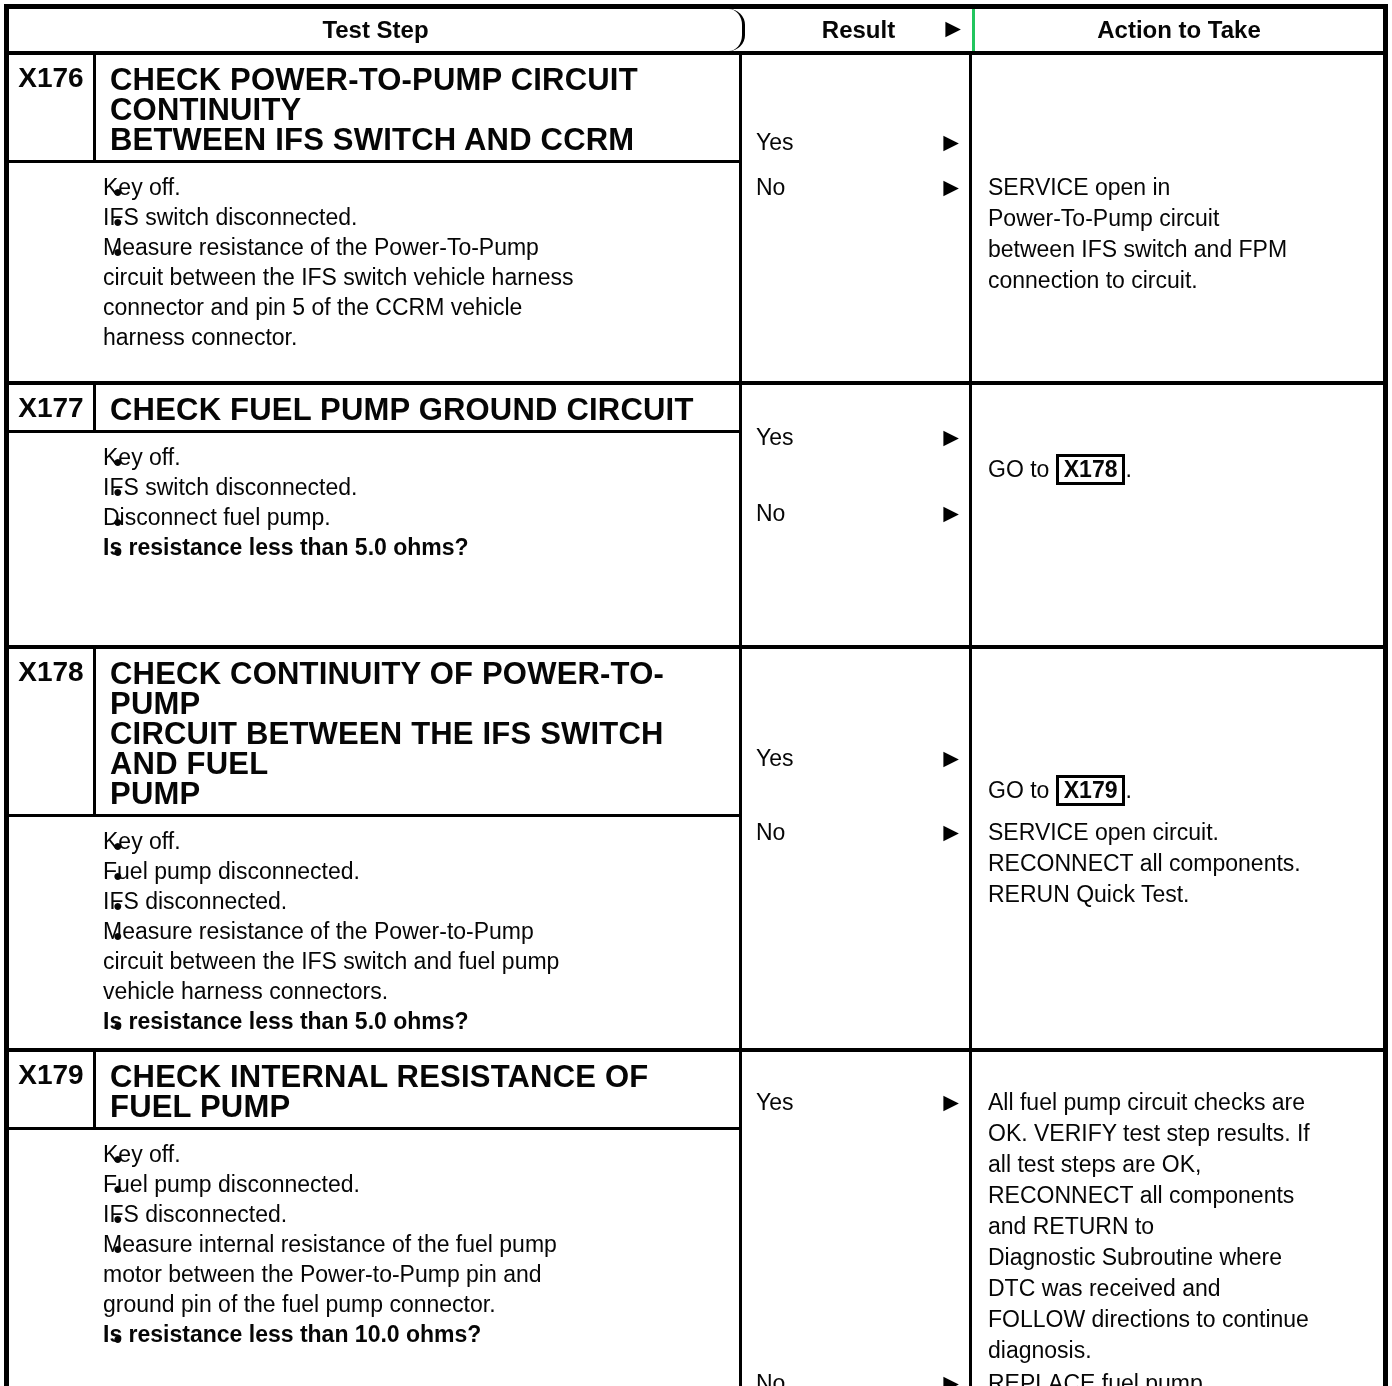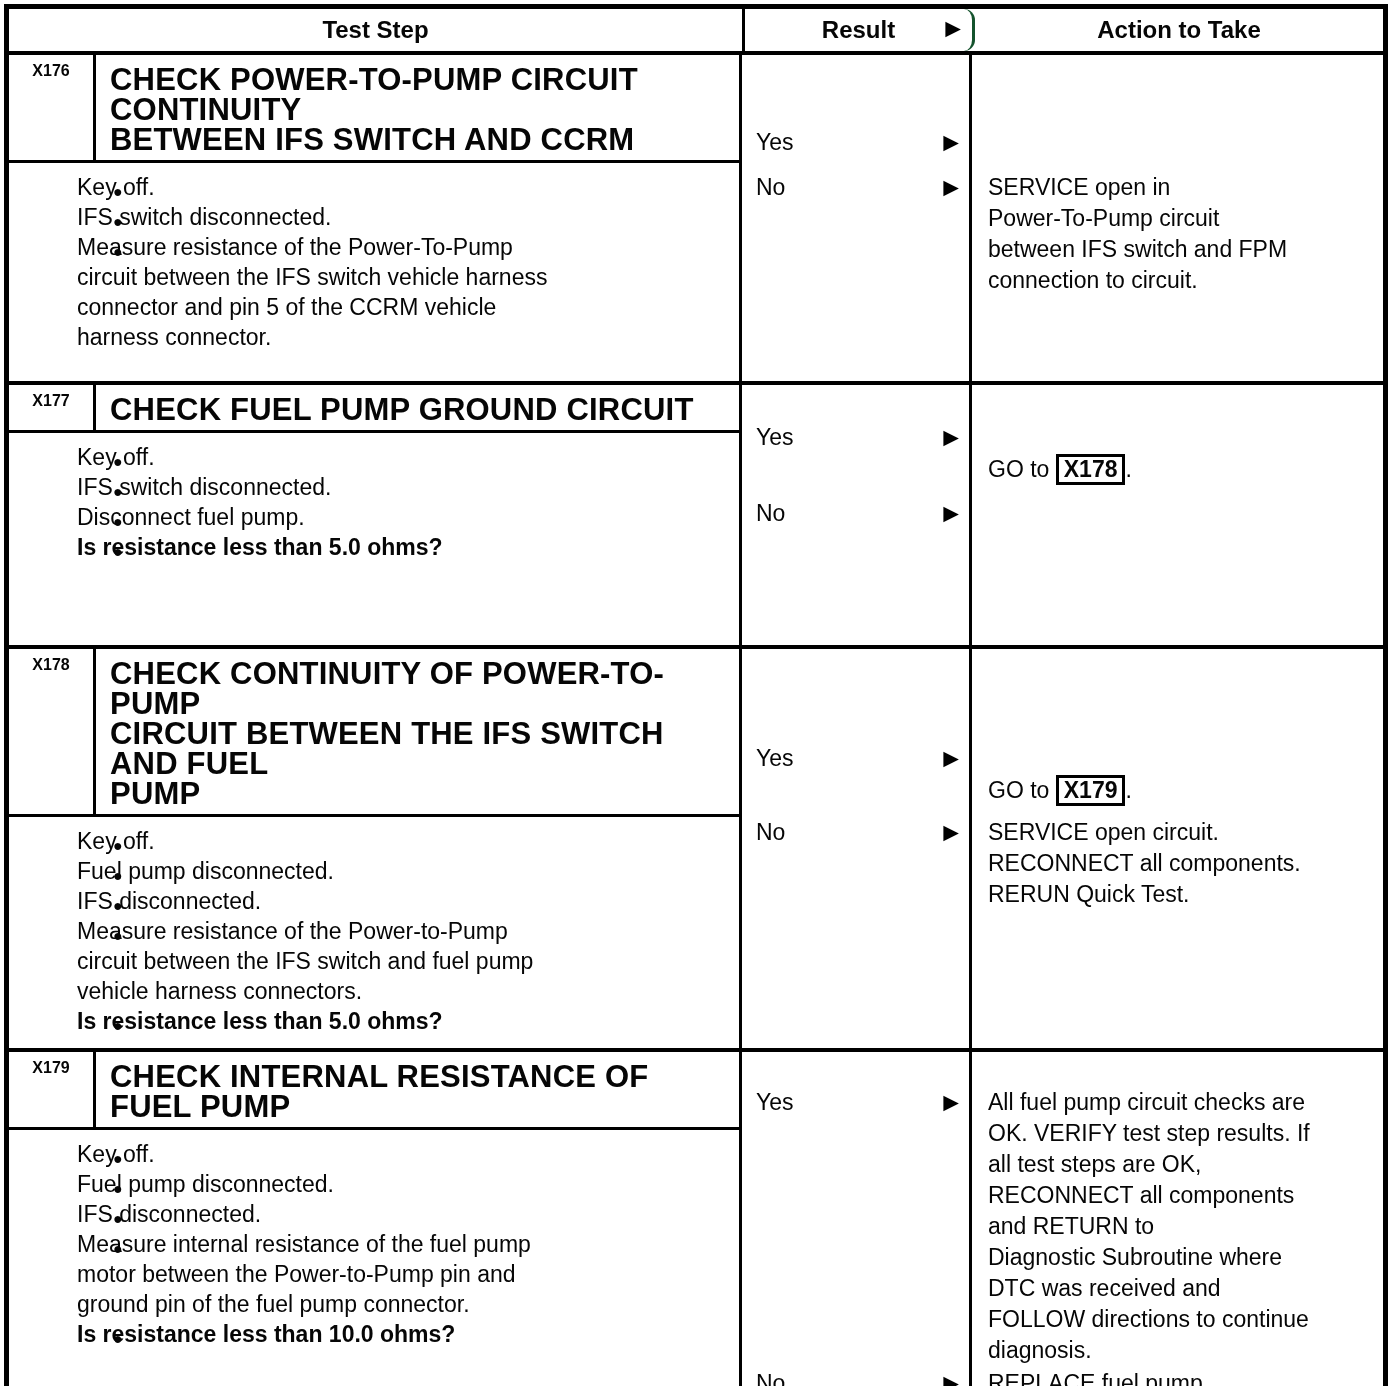--- a/index.html
+++ b/index.html
@@ -19,7 +19,7 @@
   .hdr{display:flex;border-bottom:4px solid #000;height:42px;}
   .hdr-cell{display:flex;align-items:center;justify-content:center;
     font-weight:700;font-size:24px;}
-  .hdr-ts{width:733px;border-right:3px solid #000;}
+  .hdr-ts{width:733px;border-right:3px solid #000;border-radius:16px;}
   .hdr-res{width:227px;border-right:3px solid #14532d;position:relative;border-radius:11px;}
   .hdr-res .arrow{position:absolute;right:6px;top:4px;}
   .hdr-act{flex:1;}

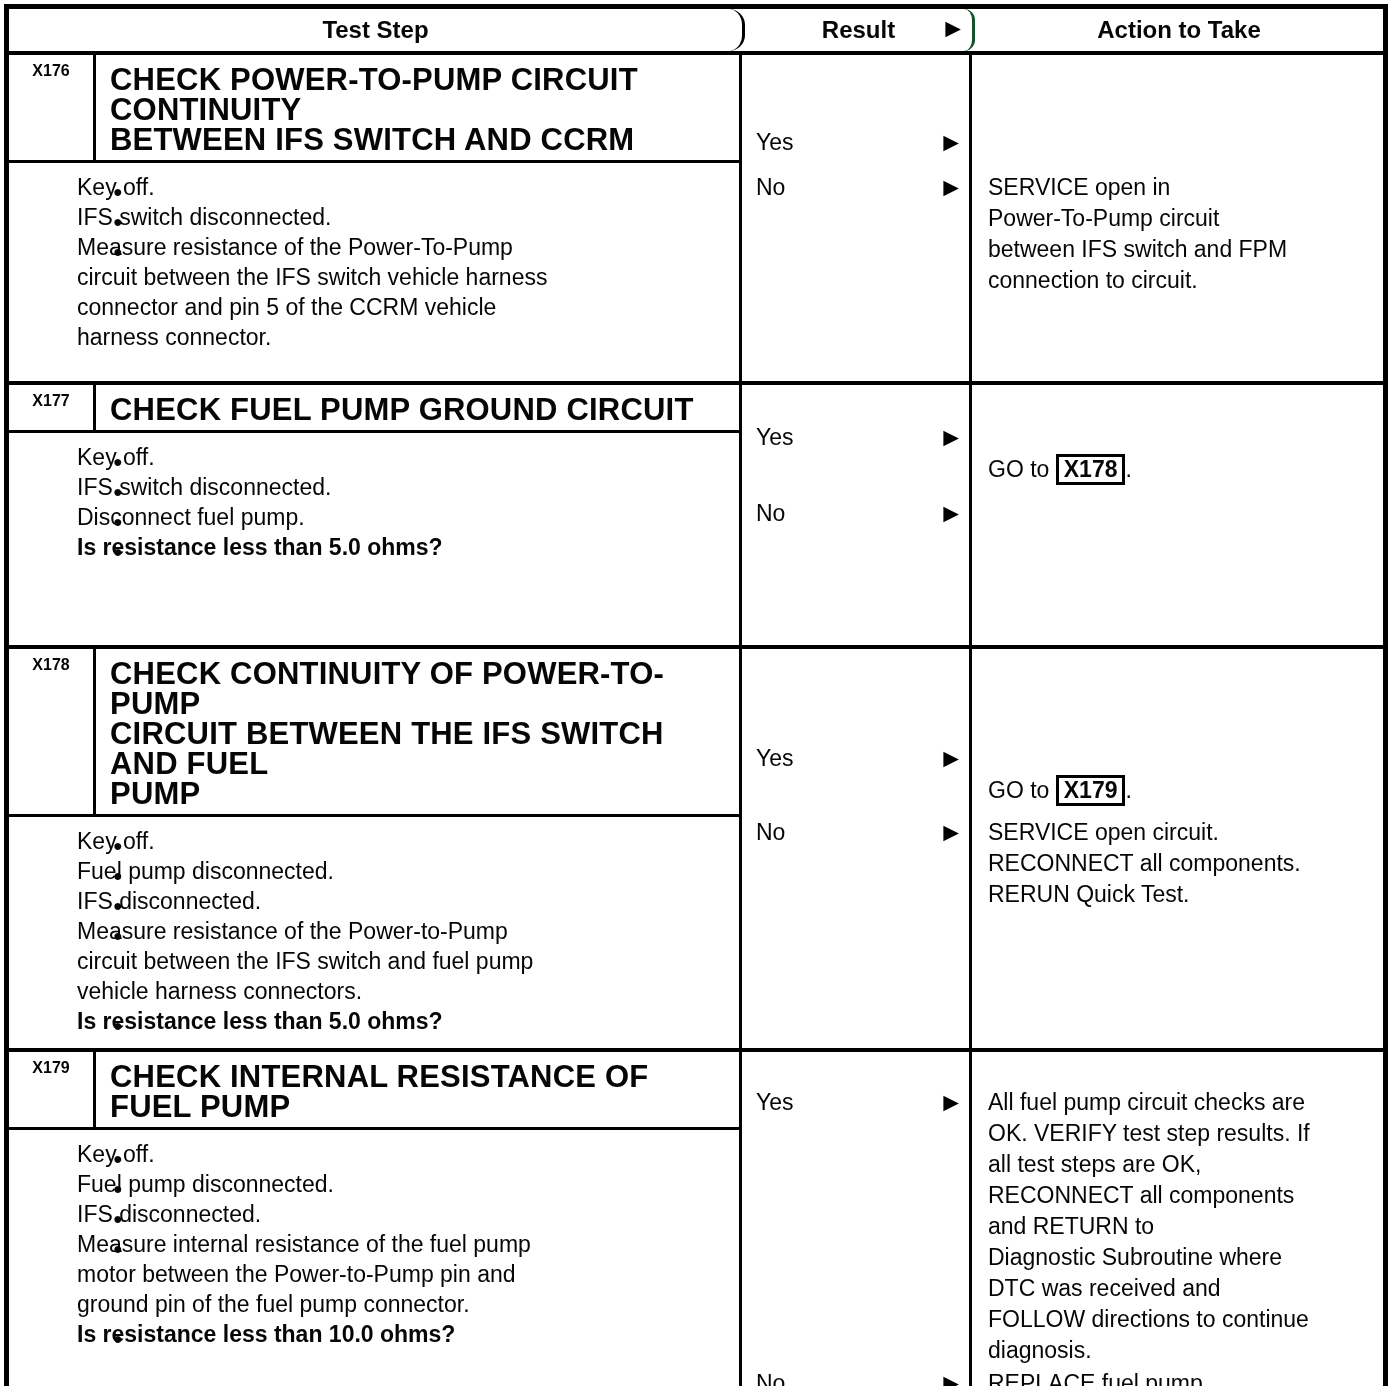--- a/index.html
+++ b/index.html
@@ -20,7 +20,7 @@
   .hdr-cell{display:flex;align-items:center;justify-content:center;
     font-weight:700;font-size:24px;}
   .hdr-ts{width:733px;border-right:3px solid #000;border-radius:16px;}
-  .hdr-res{width:227px;border-right:3px solid #14532d;position:relative;border-radius:11px;}
+  .hdr-res{width:227px;border-right:3px solid #22c55e;position:relative;}
   .hdr-res .arrow{position:absolute;right:6px;top:4px;}
   .hdr-act{flex:1;}
   

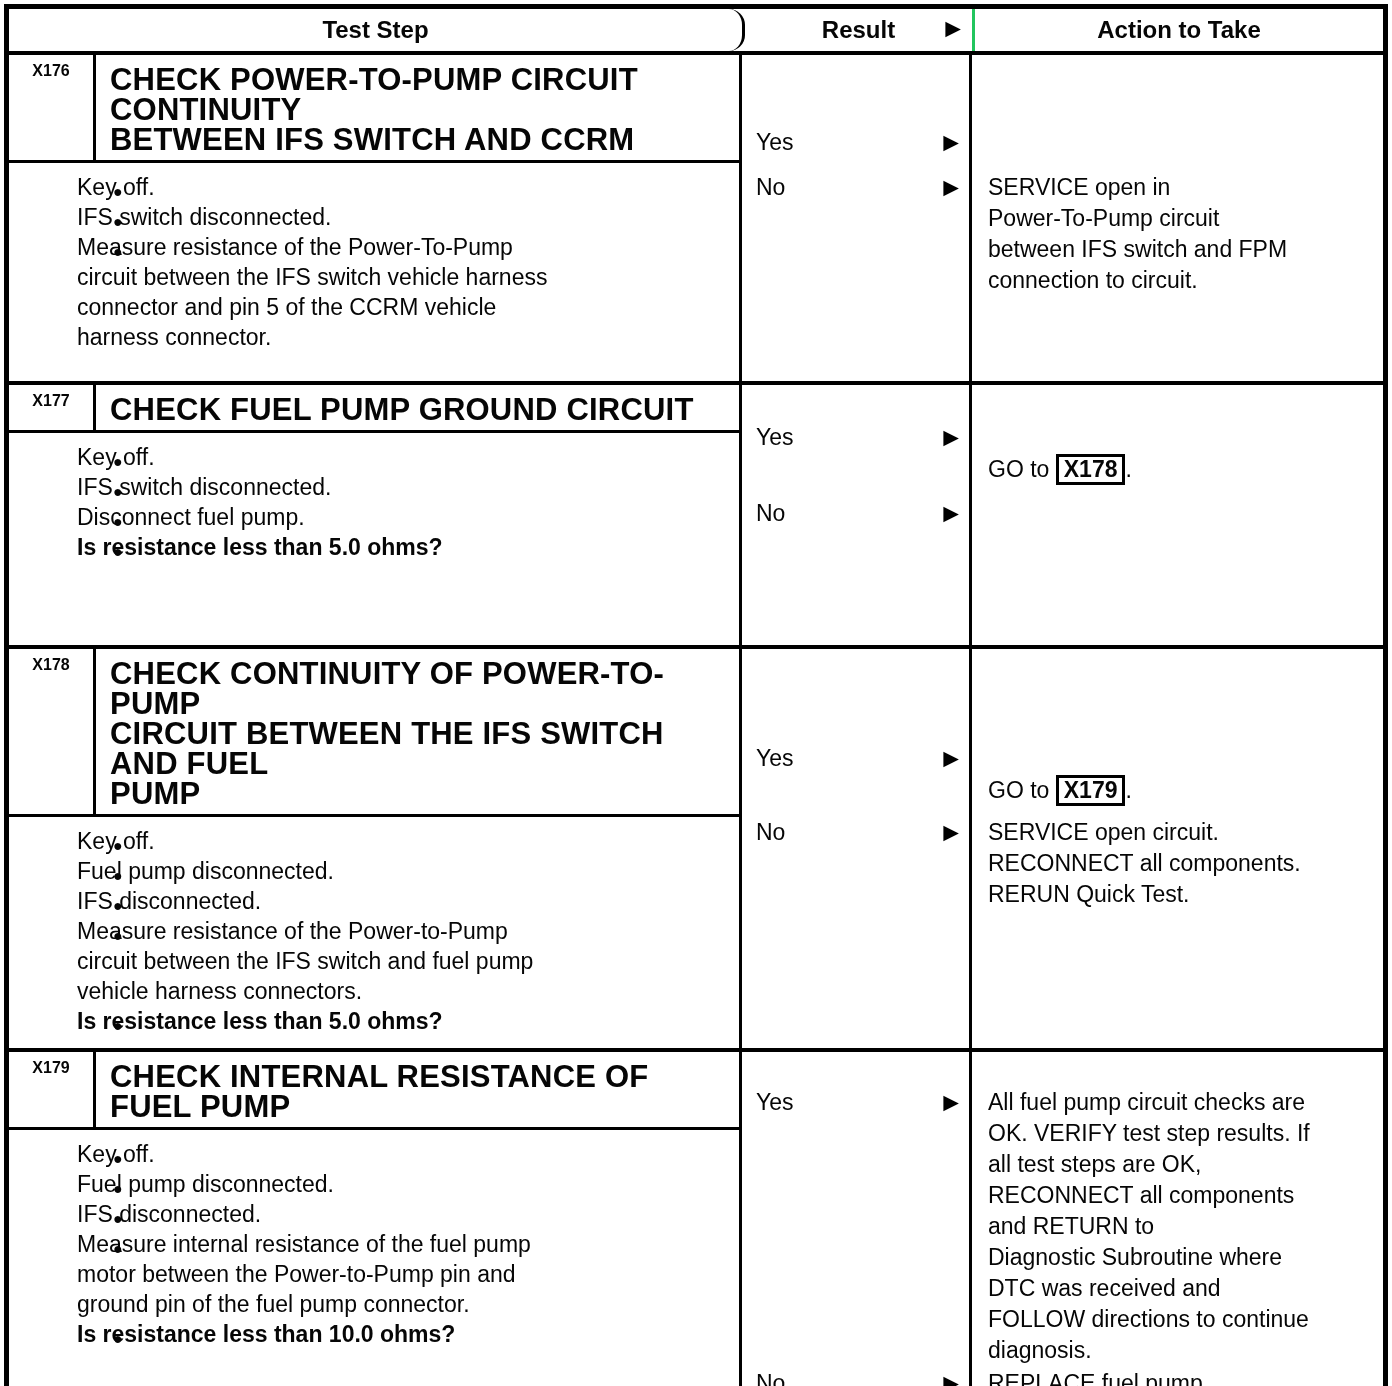--- a/index.html
+++ b/index.html
@@ -29,7 +29,7 @@
   .ts-col{width:733px;border-right:3px solid #000;box-sizing:border-box;}
   .title-row{display:flex;border-bottom:3px solid #000;}
   .step-num{width:87px;border-right:3px solid #000;box-sizing:border-box;
-    font-weight:700;font-size:16px;text-align:center;padding-top:7px;padding-bottom:5px;}
+    font-weight:700;font-size:28px;text-align:center;padding-top:7px;padding-bottom:5px;}
   .step-title{flex:1;font-weight:700;font-size:31px;line-height:30px;
     padding:10px 8px 5px 14px;white-space:pre-line;letter-spacing:.2px;}
   .bullets{padding:9px 6px 12px 0;}

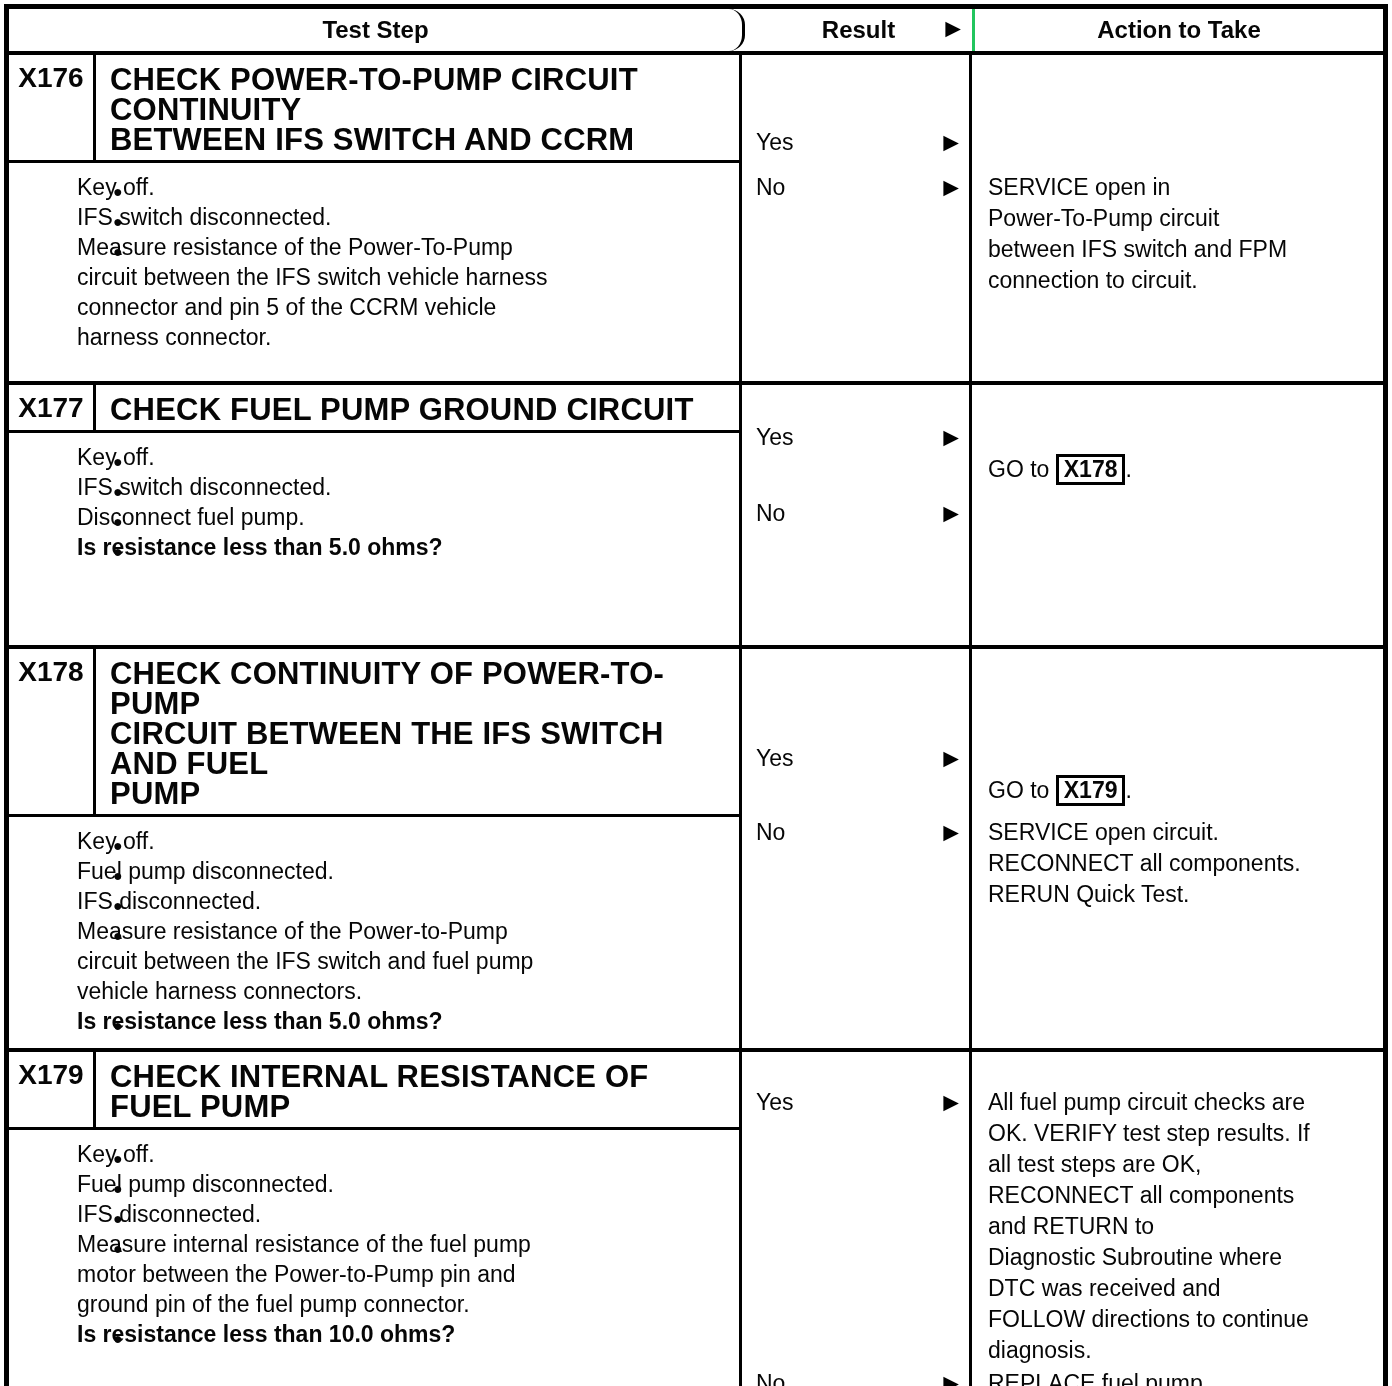--- a/index.html
+++ b/index.html
@@ -33,7 +33,7 @@
   .step-title{flex:1;font-weight:700;font-size:31px;line-height:30px;
     padding:10px 8px 5px 14px;white-space:pre-line;letter-spacing:.2px;}
   .bullets{padding:9px 6px 12px 0;}
-  .bullet{position:relative;padding-left:68px;font-size:23px;line-height:30px;
+  .bullet{position:relative;padding-left:94px;font-size:23px;line-height:30px;
     white-space:pre-line;}
   .bullet::before{content:"●";position:absolute;left:104px;top:5px;font-size:16px;}
   .bullet.q{font-weight:700;}

